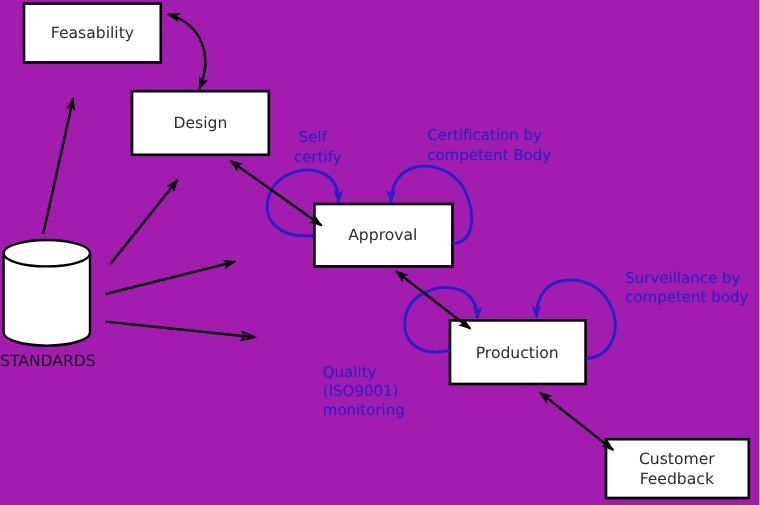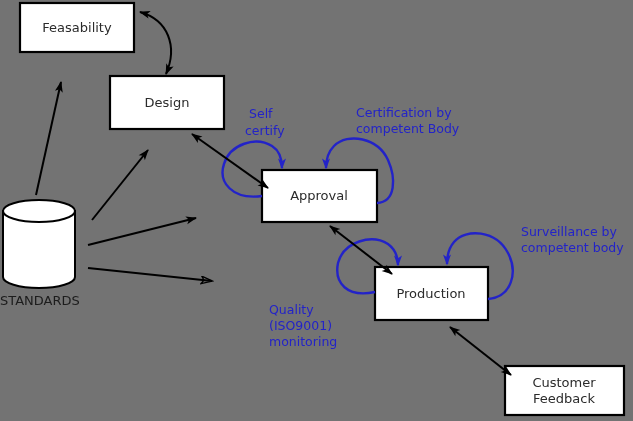--- a/index.html
+++ b/index.html
@@ -15,7 +15,7 @@
     position: relative;
     width: 633px;
     height: 421px;
-    background: #737373;
+    background: #a21caf;
     overflow: hidden;
   }
   #canvas svg {

